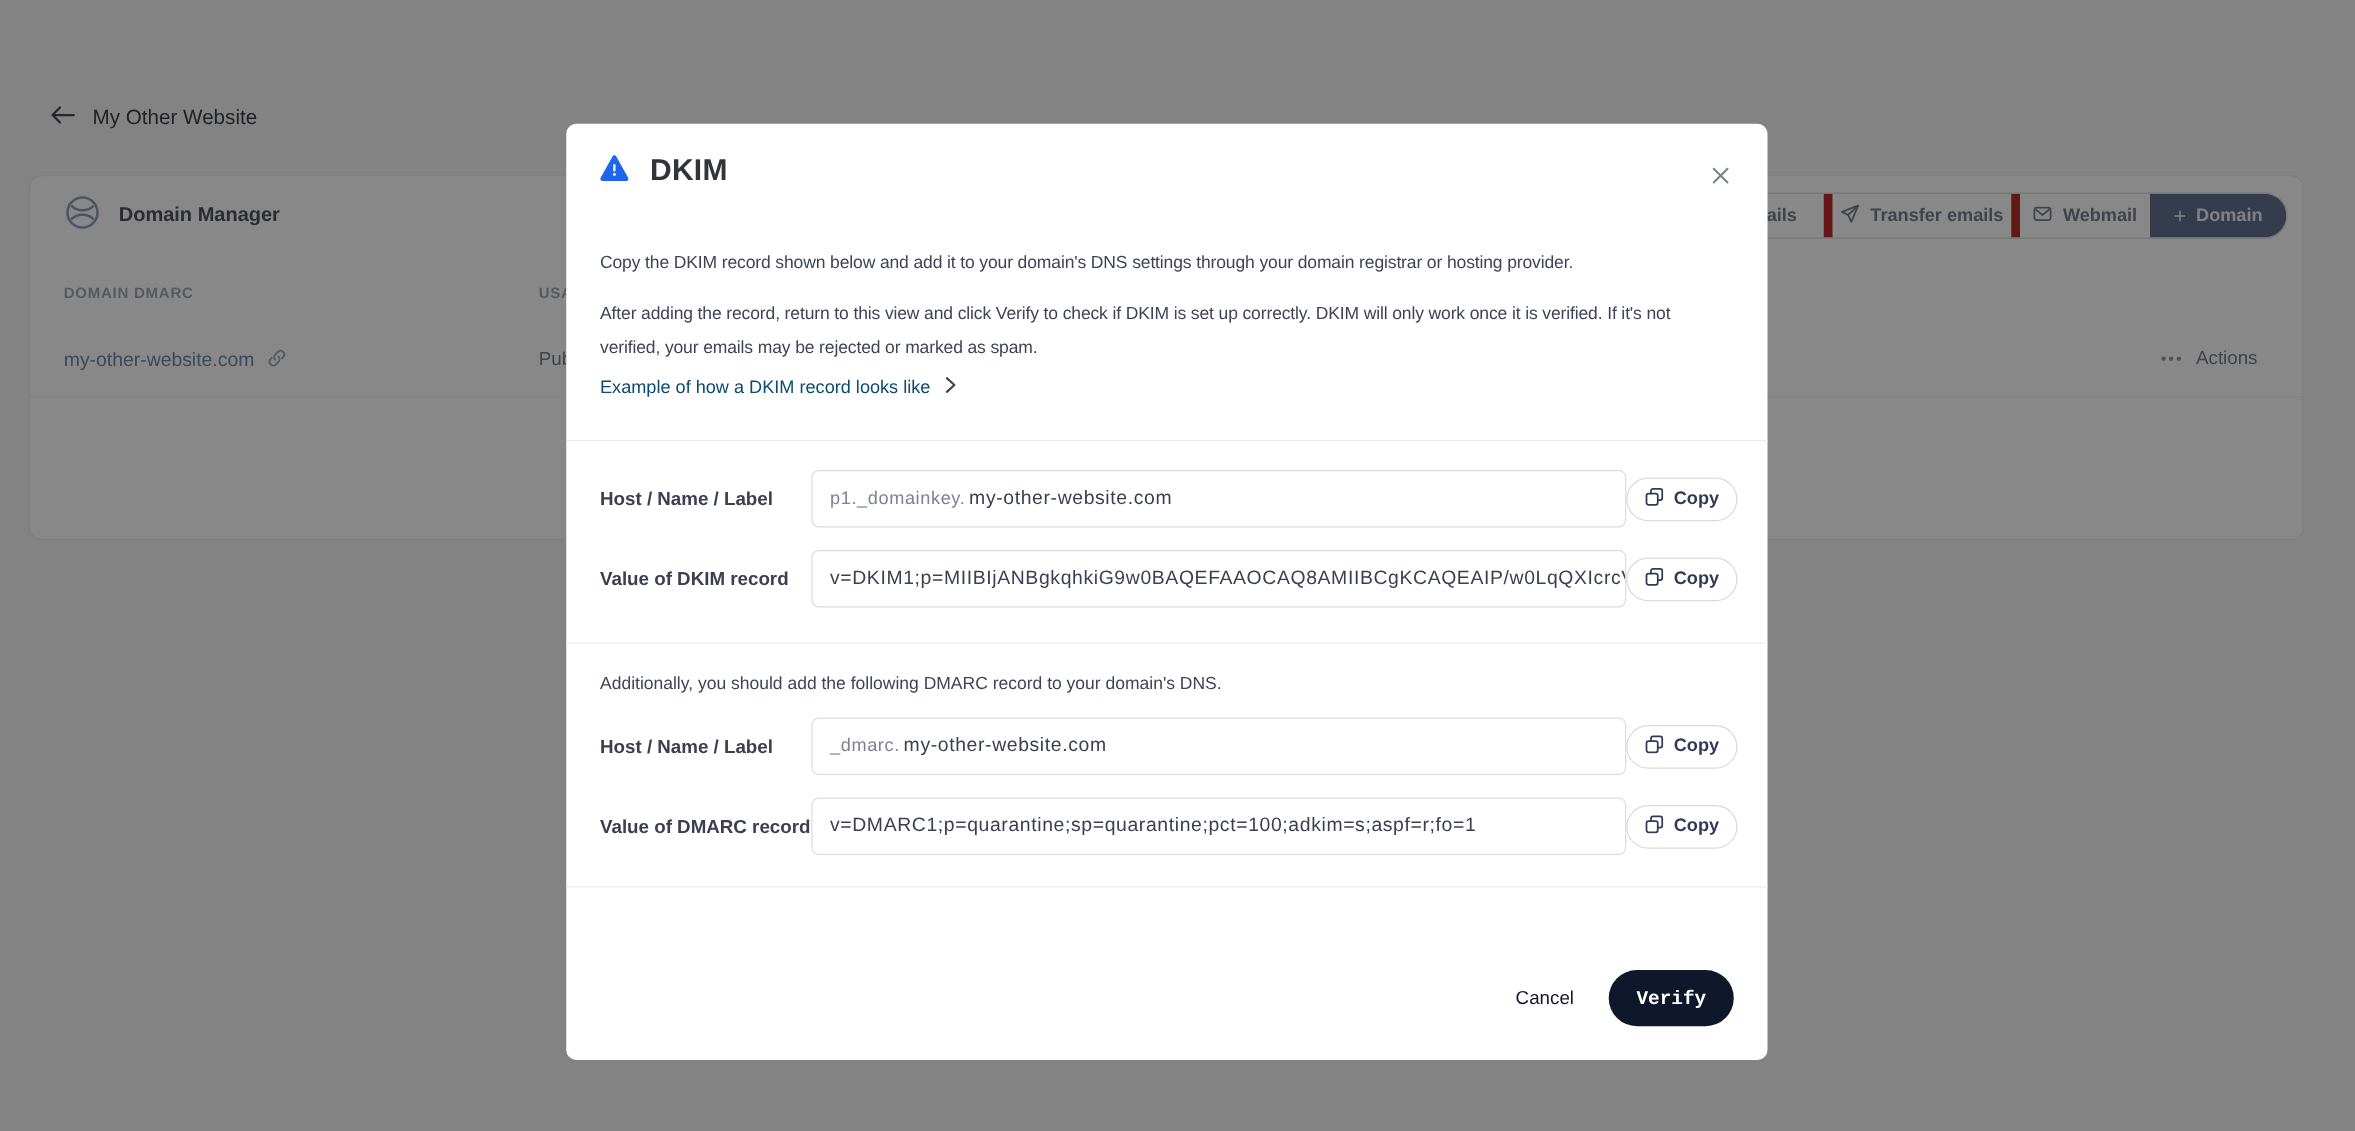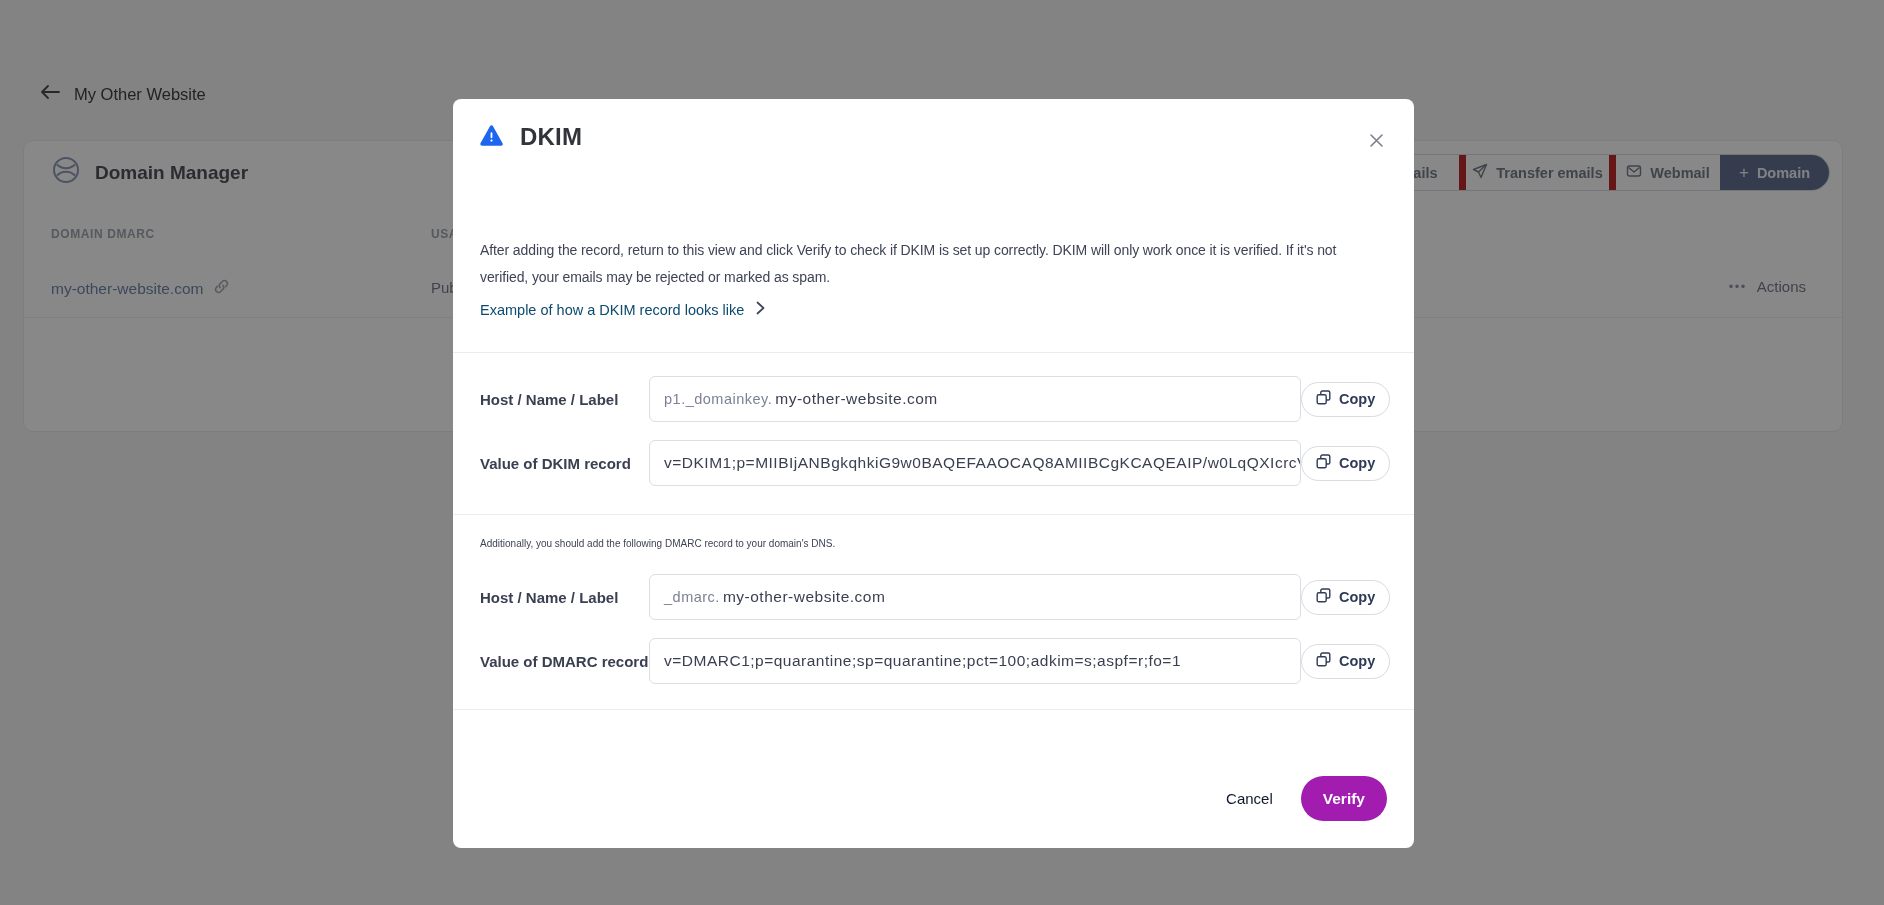--- a/index.html
+++ b/index.html
@@ -15,7 +15,7 @@
   .card { position:absolute; left:23px; top:140px; width:1820px; height:292px; background:#fff;
           border:1px solid #e7e9ee; border-radius:10px; }
   .panel-title { position:absolute; left:27px; top:14px; display:flex; align-items:center; gap:14px;
-                 font-size:19px; font-weight:700; color:#43474f; }
+                 font-size:16px; font-weight:700; color:#43474f; }
   .toolbar { position:absolute; left:1354px; top:13px; height:37px; display:flex; align-items:stretch;
              border:1px solid #d6dae1; border-radius:19px; overflow:hidden; background:#fff; }
   .tb-seg { display:flex; align-items:center; justify-content:center; gap:8px; font-size:14.5px;

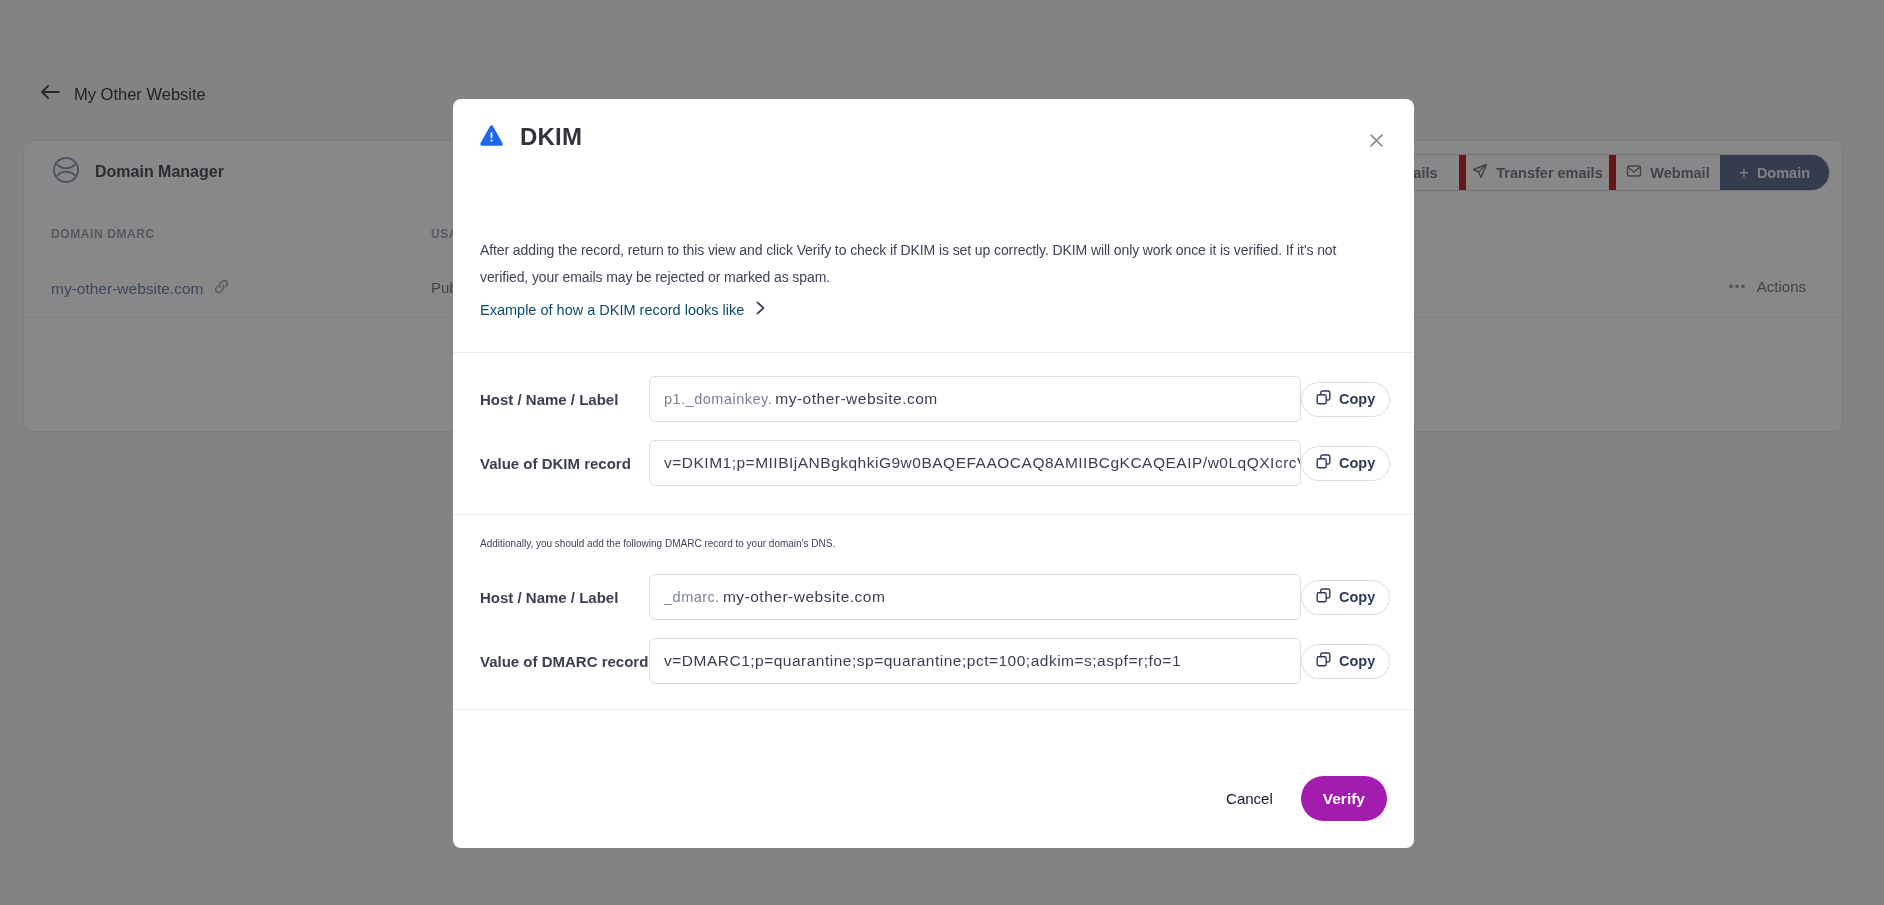--- a/index.html
+++ b/index.html
@@ -180,6 +180,7 @@
       </svg>
   </span>
 
+  <p class="m-p p1">Copy the DKIM record shown below and add it to your domain's DNS settings through your domain registrar or hosting provider.</p>
   <p class="m-p p2">After adding the record, return to this view and click Verify to check if DKIM is set up correctly. DKIM will only work once it is verified. If it's not verified, your emails may be rejected or marked as spam.</p>
 
   <span class="m-link">

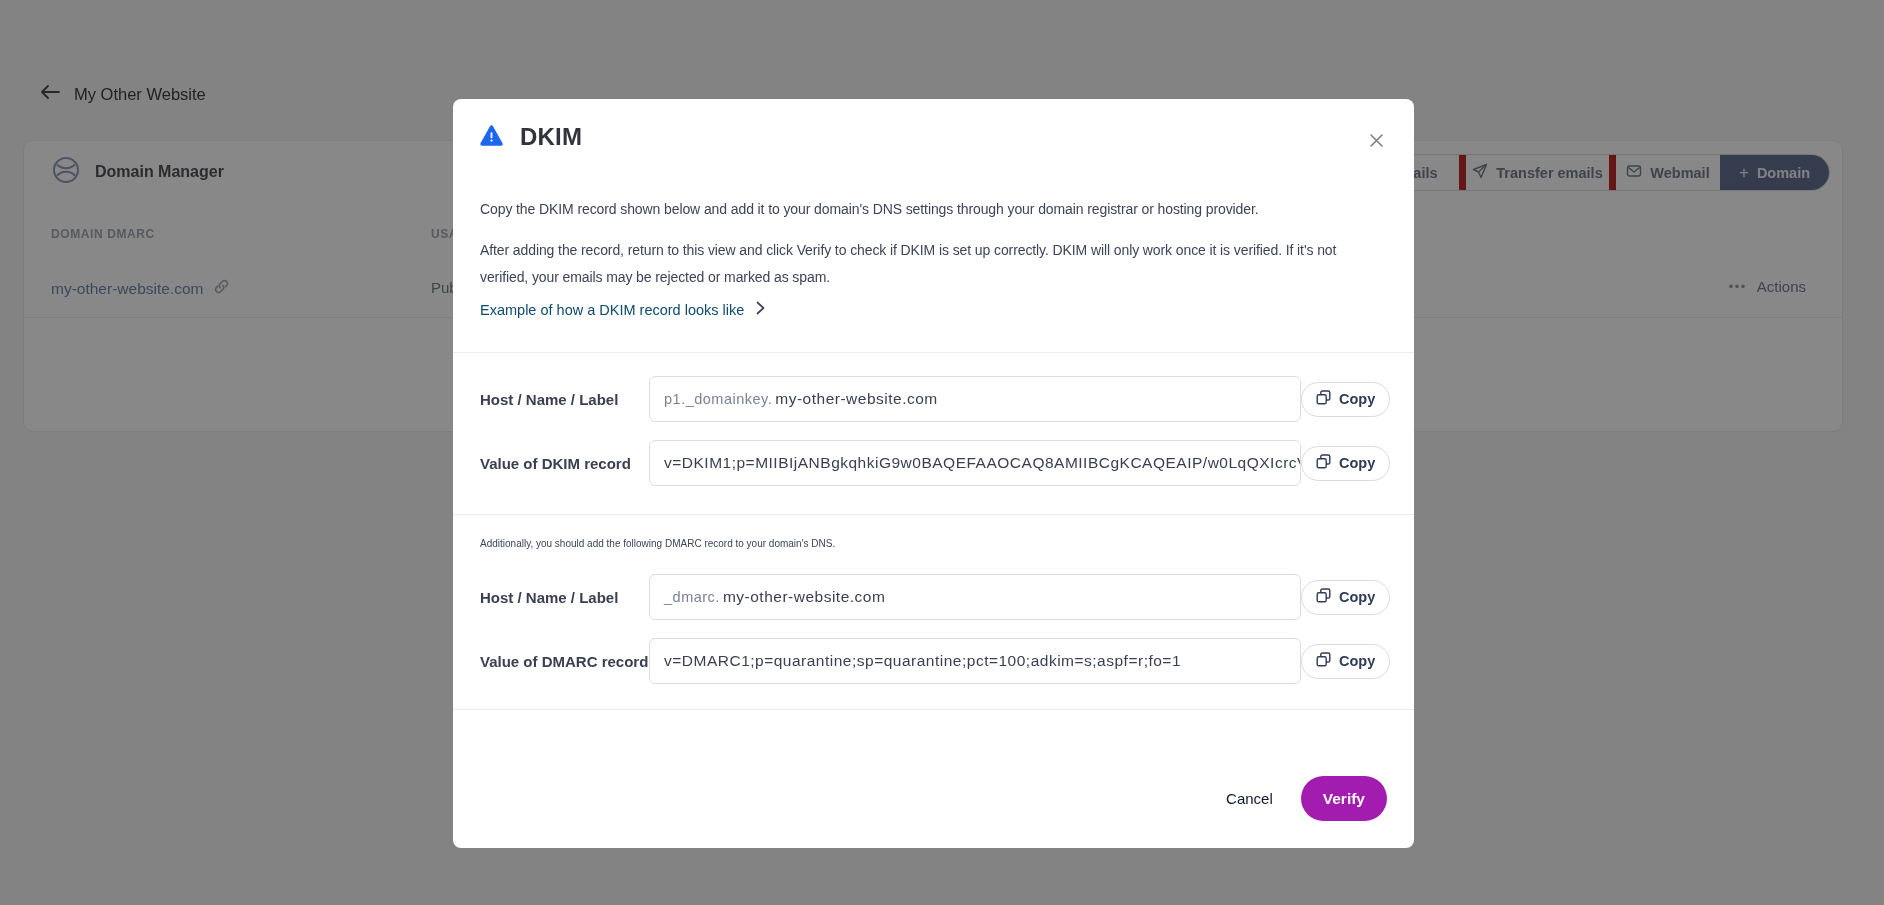--- a/index.html
+++ b/index.html
@@ -58,7 +58,7 @@
   .divider { position:absolute; left:0; right:0; height:1px; background:#eaecf0; }
   .d1 { top:253px; } .d2 { top:415px; } .d3 { top:610px; }
 
-  .m-note { position:absolute; left:27px; top:439px; font-size:10px; color:#3e4457; }
+  .m-note { position:absolute; left:27px; top:439px; font-size:14px; color:#3e4457; }
 
   .frow { position:absolute; left:27px; right:27px; height:46px; display:grid;
           grid-template-columns:169px 652px 1fr; align-items:center; }

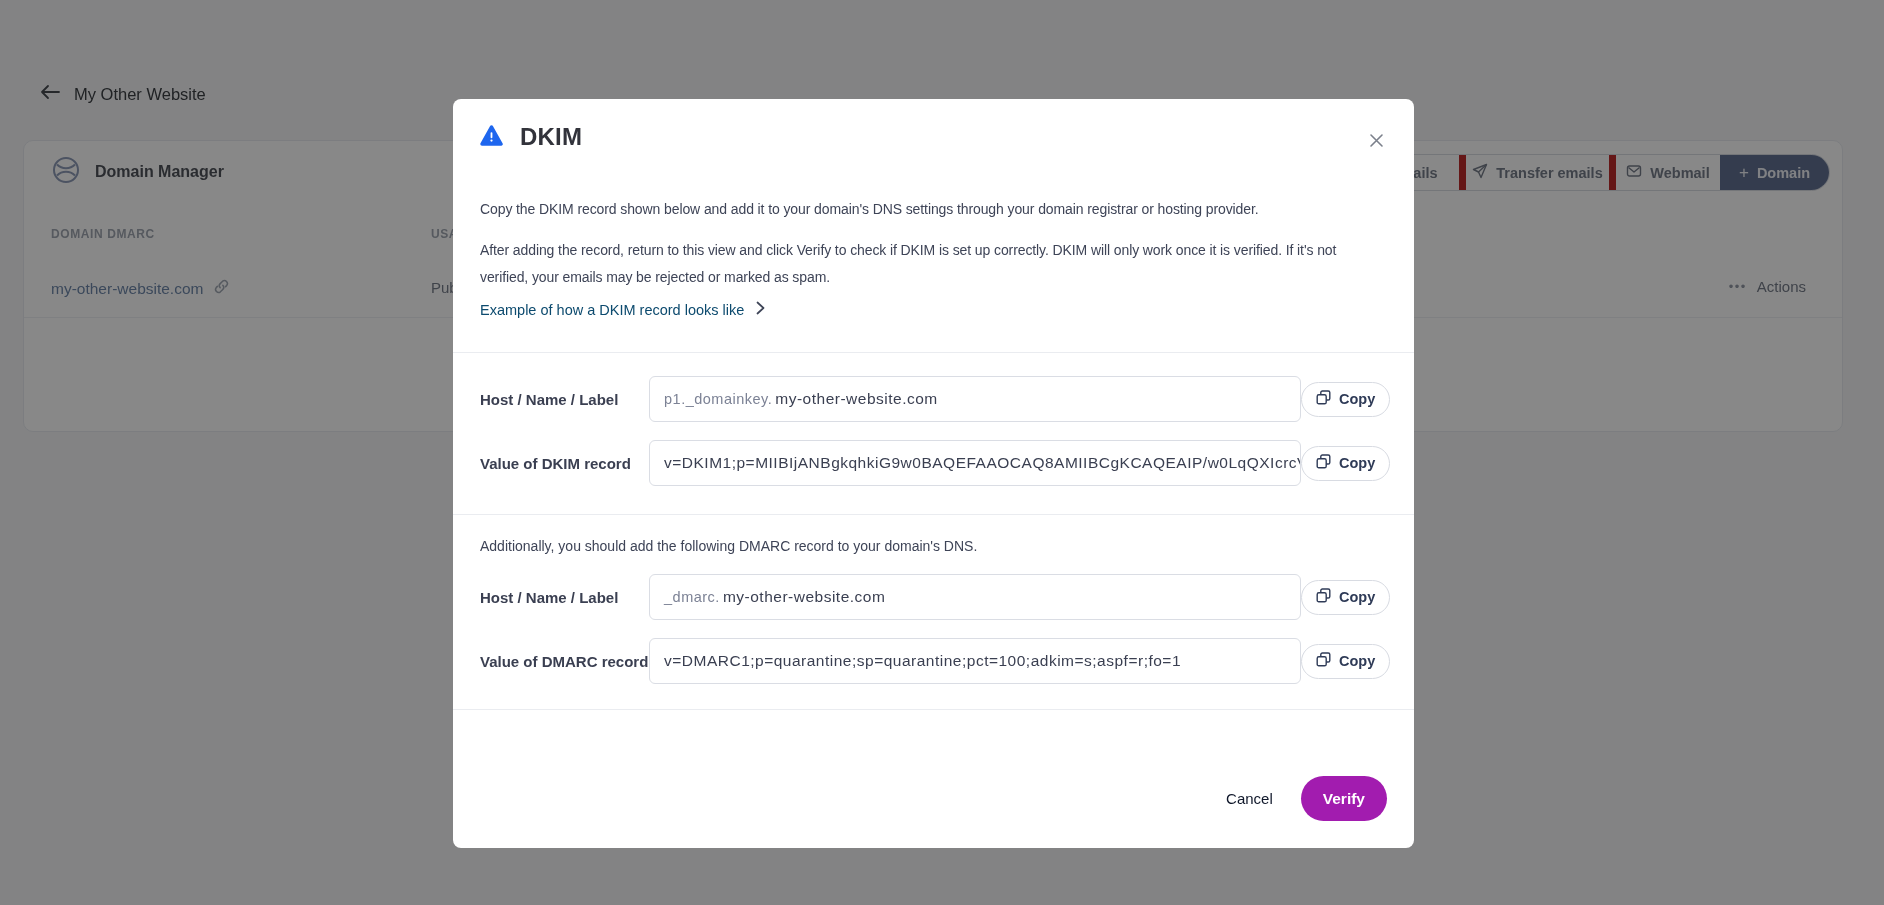--- a/index.html
+++ b/index.html
@@ -75,9 +75,9 @@
   .m-footer { position:absolute; right:27px; top:677px; height:45px; display:flex;
               align-items:center; gap:28px; }
   .cancel-btn { font-size:15px; color:#0f172a; font-weight:400; cursor:pointer; }
-  .verify-btn { height:45px; padding:4px 22px; border:none; border-radius:22.5px; background:#a21caf;
+  .verify-btn { height:45px; padding:4px 22px; border:none; border-radius:22.5px; background:#0f172a;
                 color:#fff; font-size:15.5px; font-weight:700; cursor:pointer;
-                font-family:Liberation Sans, sans-serif; }
+                font-family:Liberation Mono, monospace; }
 </style>
 </head>
 <body>

